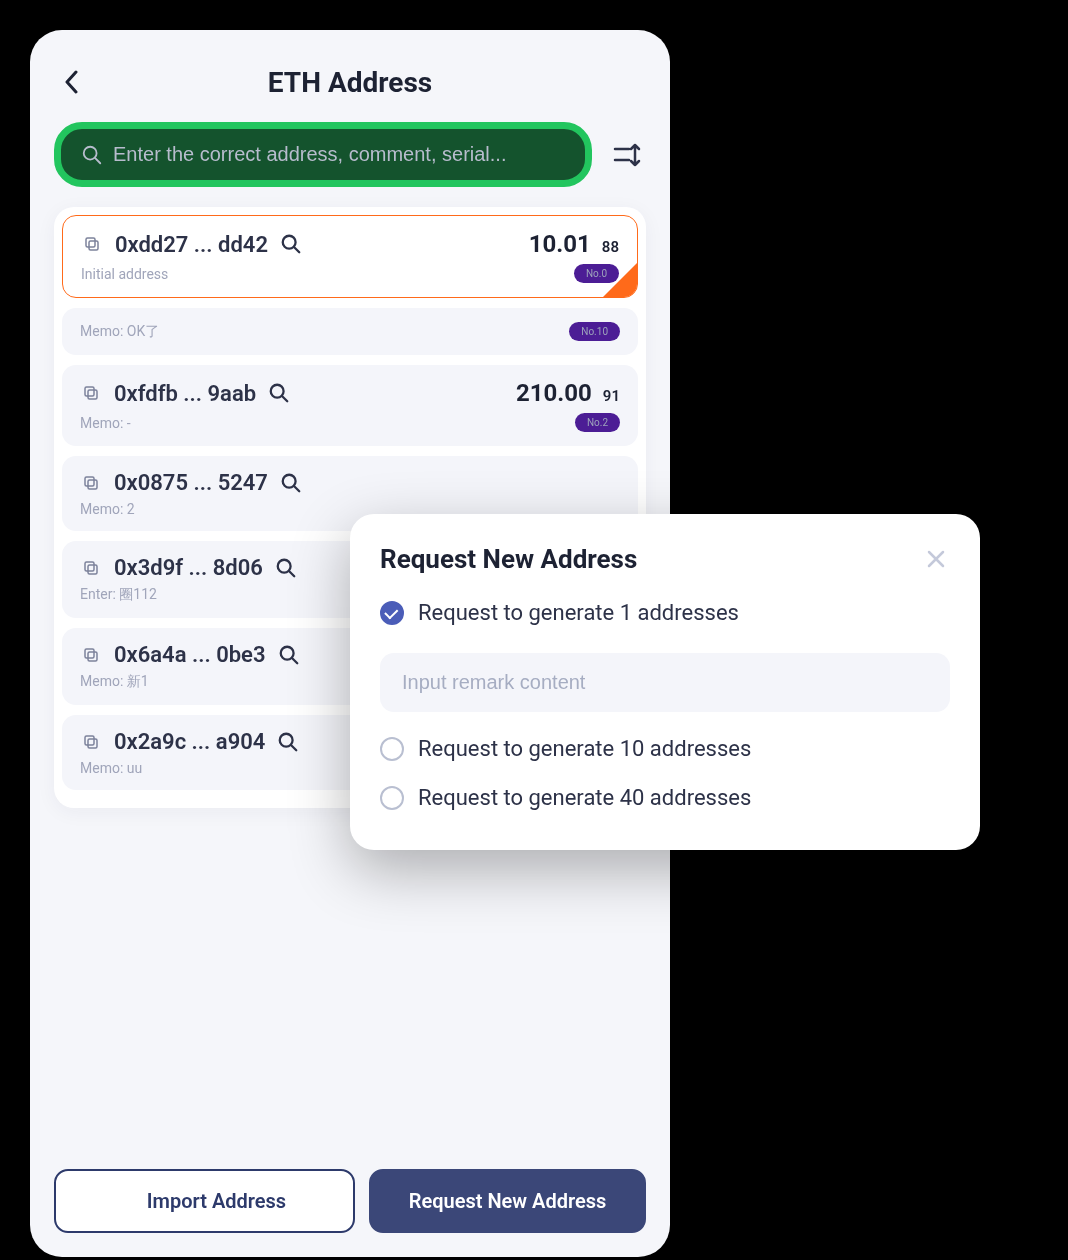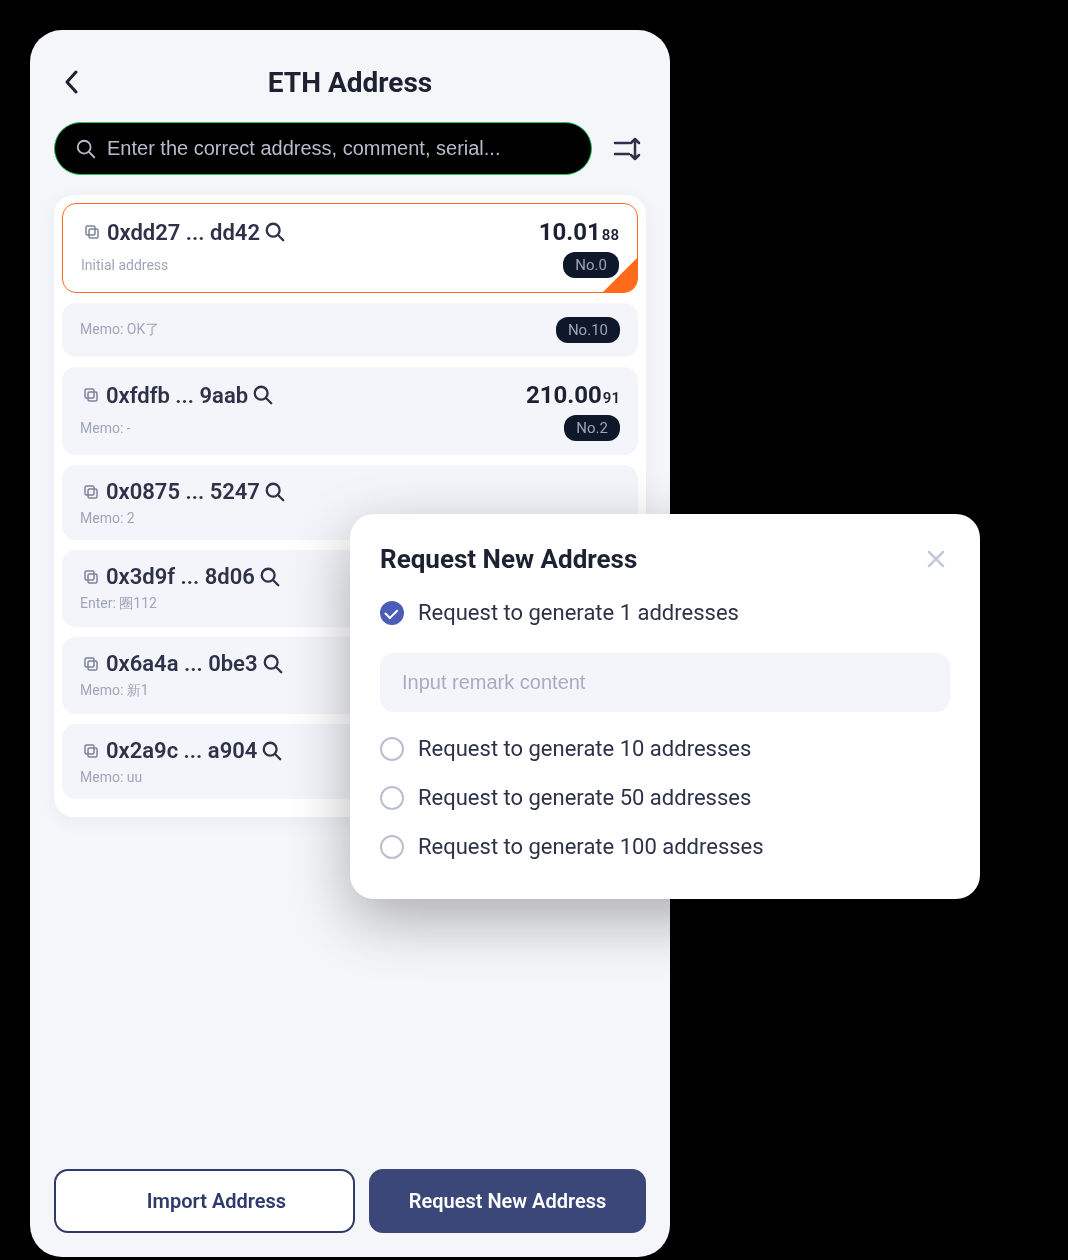--- a/index.html
+++ b/index.html
@@ -55,8 +55,8 @@
     display:flex;
     align-items:center;
     gap:10px;
-    background:#000000;
-    border:1px solid #22c55e;
+    background:#14532d;
+    border:7px solid #22c55e;
     border-radius: 28px;
     padding: 14px 20px;
   }

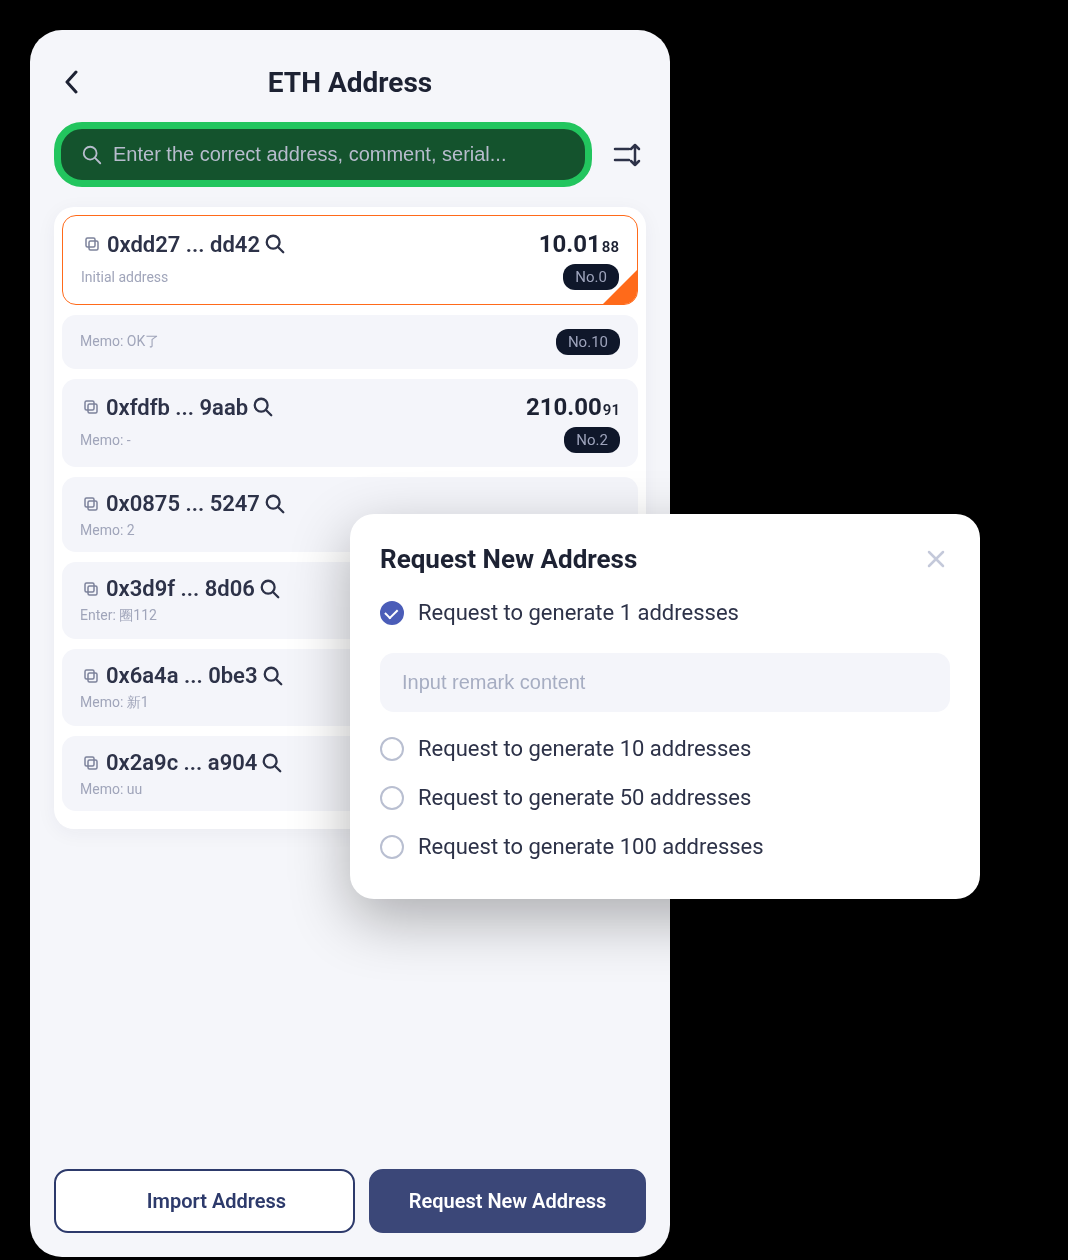--- a/index.html
+++ b/index.html
@@ -100,7 +100,7 @@
   .row1 {
     display:flex;
     align-items:center;
-    gap:4px;
+    gap:12px;
     margin-bottom:6px;
   }
   .copy-ic, .mag-ic { width:22px; height:22px; display:flex; align-items:center; justify-content:center; }

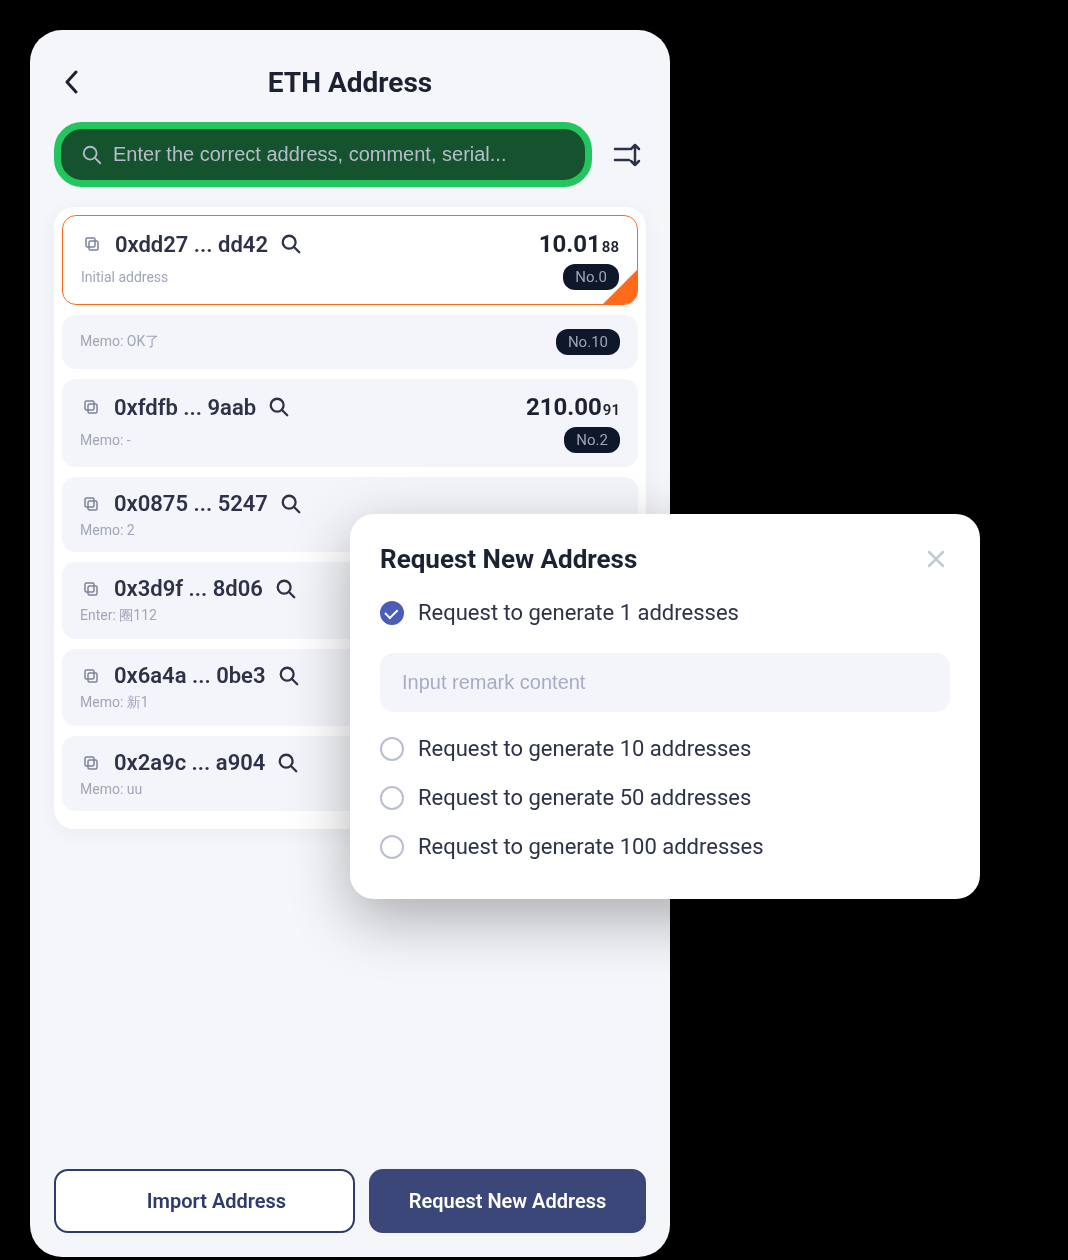--- a/index.html
+++ b/index.html
@@ -106,7 +106,7 @@
   .copy-ic, .mag-ic { width:22px; height:22px; display:flex; align-items:center; justify-content:center; }
   .addr { font-size:22px; font-weight:600; color:#2d3248; }
   .balance { margin-left:auto; font-size:24px; font-weight:700; color:#1d2233; display:flex; align-items:baseline; }
-  .balance .sub { font-size:15px; font-weight:600; margin-left:1px; }
+  .balance .sub { font-size:15px; font-weight:600; margin-left:11px; }
   .row2 { display:flex; align-items:center; }
   .memo { font-size:14px; color:#a0a5ba; }
   .badge { margin-left:auto; background:#0f172a; color:#9da3bb; font-size:15px; padding:4px 12px; border-radius:12px; }

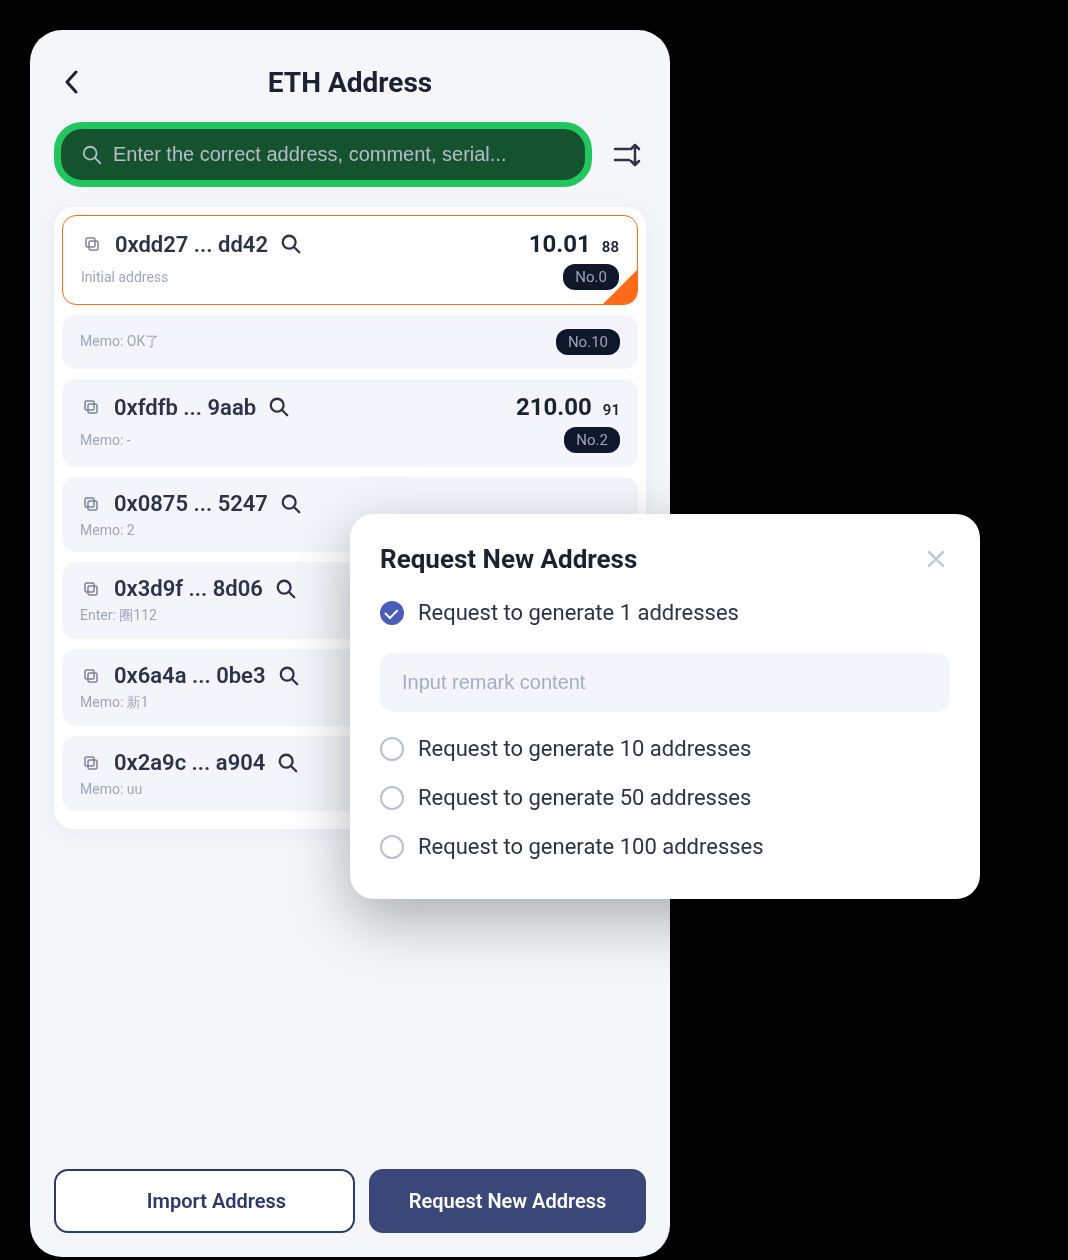--- a/index.html
+++ b/index.html
@@ -109,7 +109,7 @@
   .balance .sub { font-size:15px; font-weight:600; margin-left:11px; }
   .row2 { display:flex; align-items:center; }
   .memo { font-size:14px; color:#a0a5ba; }
-  .badge { margin-left:auto; background:#0f172a; color:#9da3bb; font-size:15px; padding:4px 12px; border-radius:12px; }
+  .badge { margin-left:auto; background:#4c1d95; color:#9da3bb; font-size:10px; padding:4px 12px; border-radius:12px; }
   .btn-row {
     position:absolute;
     left:24px; right:24px; bottom:24px;

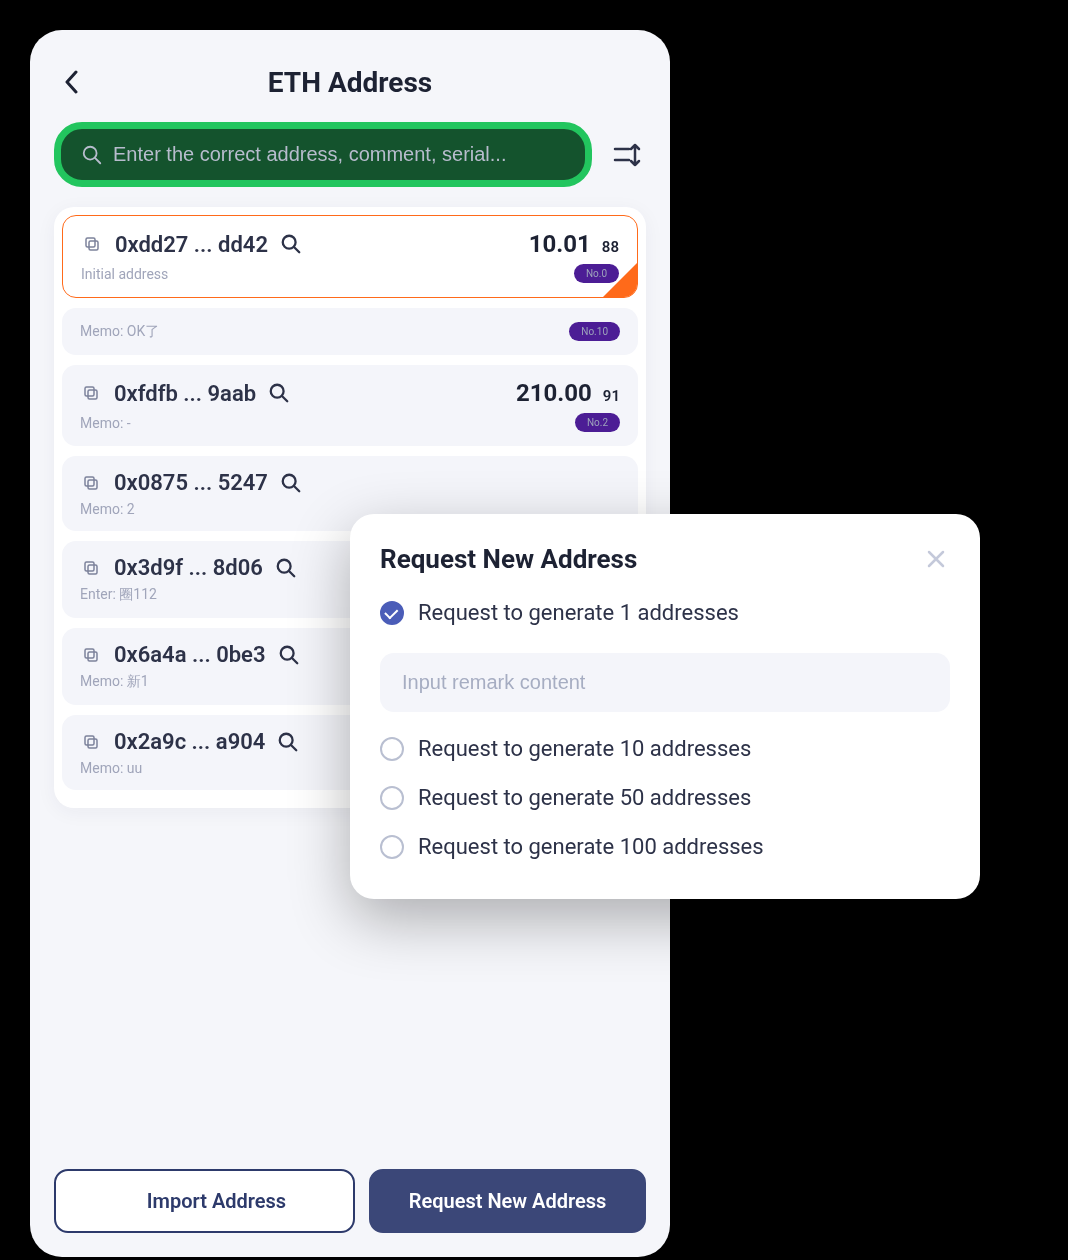--- a/index.html
+++ b/index.html
@@ -357,7 +357,7 @@
         <span class="opt-label">Request to generate 10 addresses</span>
       </div><div class="opt">
         <span class="radio"></span>
-        <span class="opt-label">Request to generate 50 addresses</span>
+        <span class="opt-label">Request to generate 40 addresses</span>
       </div><div class="opt">
         <span class="radio"></span>
         <span class="opt-label">Request to generate 100 addresses</span>

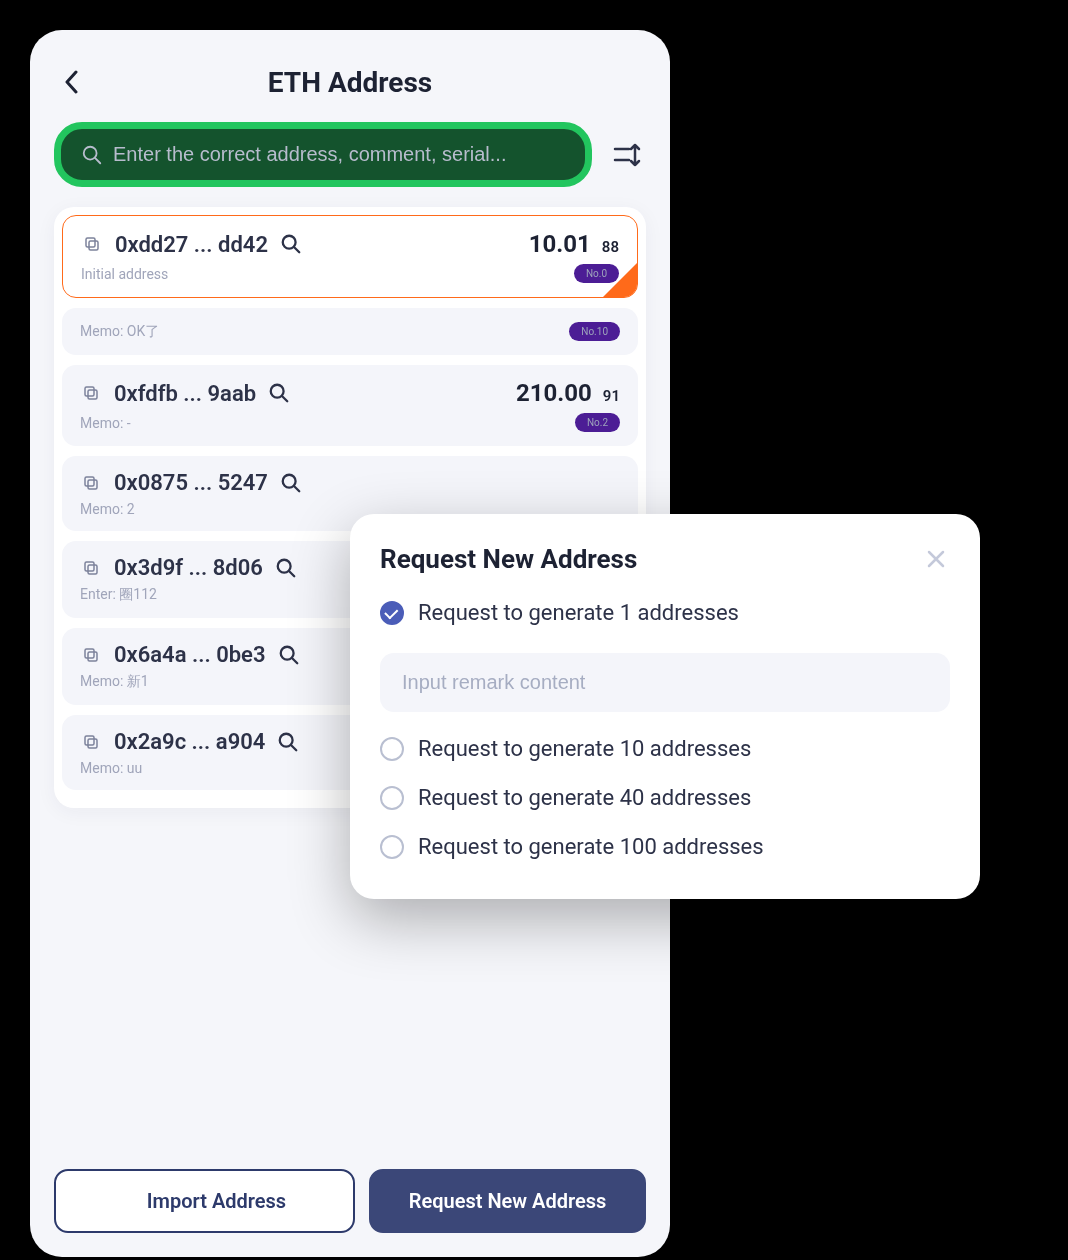--- a/index.html
+++ b/index.html
@@ -358,9 +358,6 @@
       </div><div class="opt">
         <span class="radio"></span>
         <span class="opt-label">Request to generate 40 addresses</span>
-      </div><div class="opt">
-        <span class="radio"></span>
-        <span class="opt-label">Request to generate 100 addresses</span>
       </div></div>
 </div>
 

